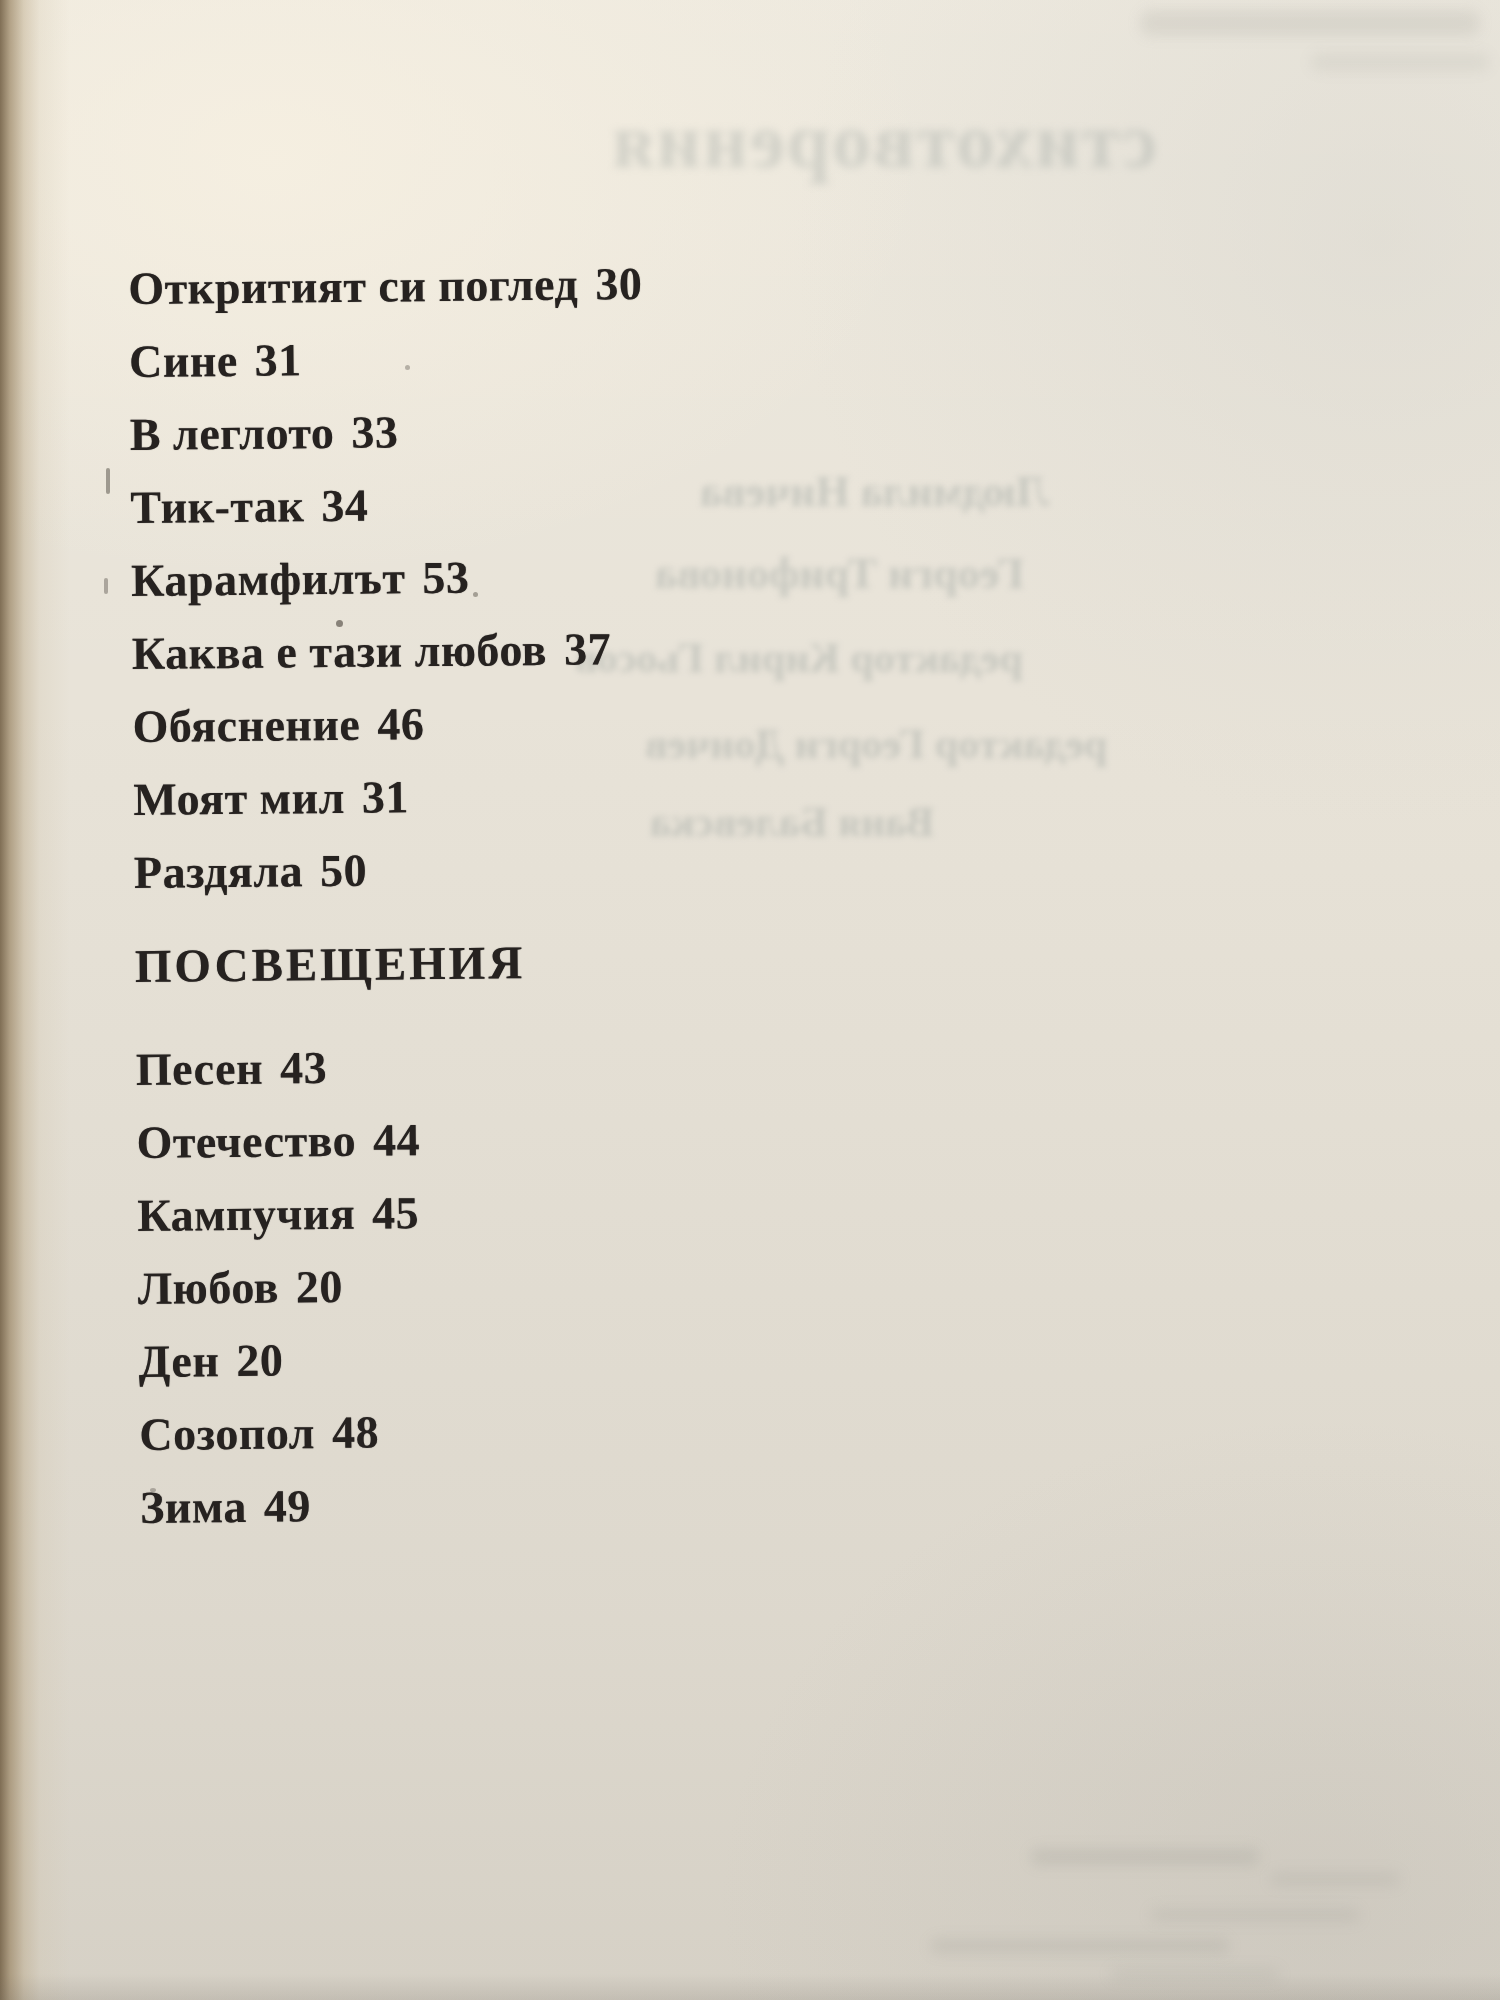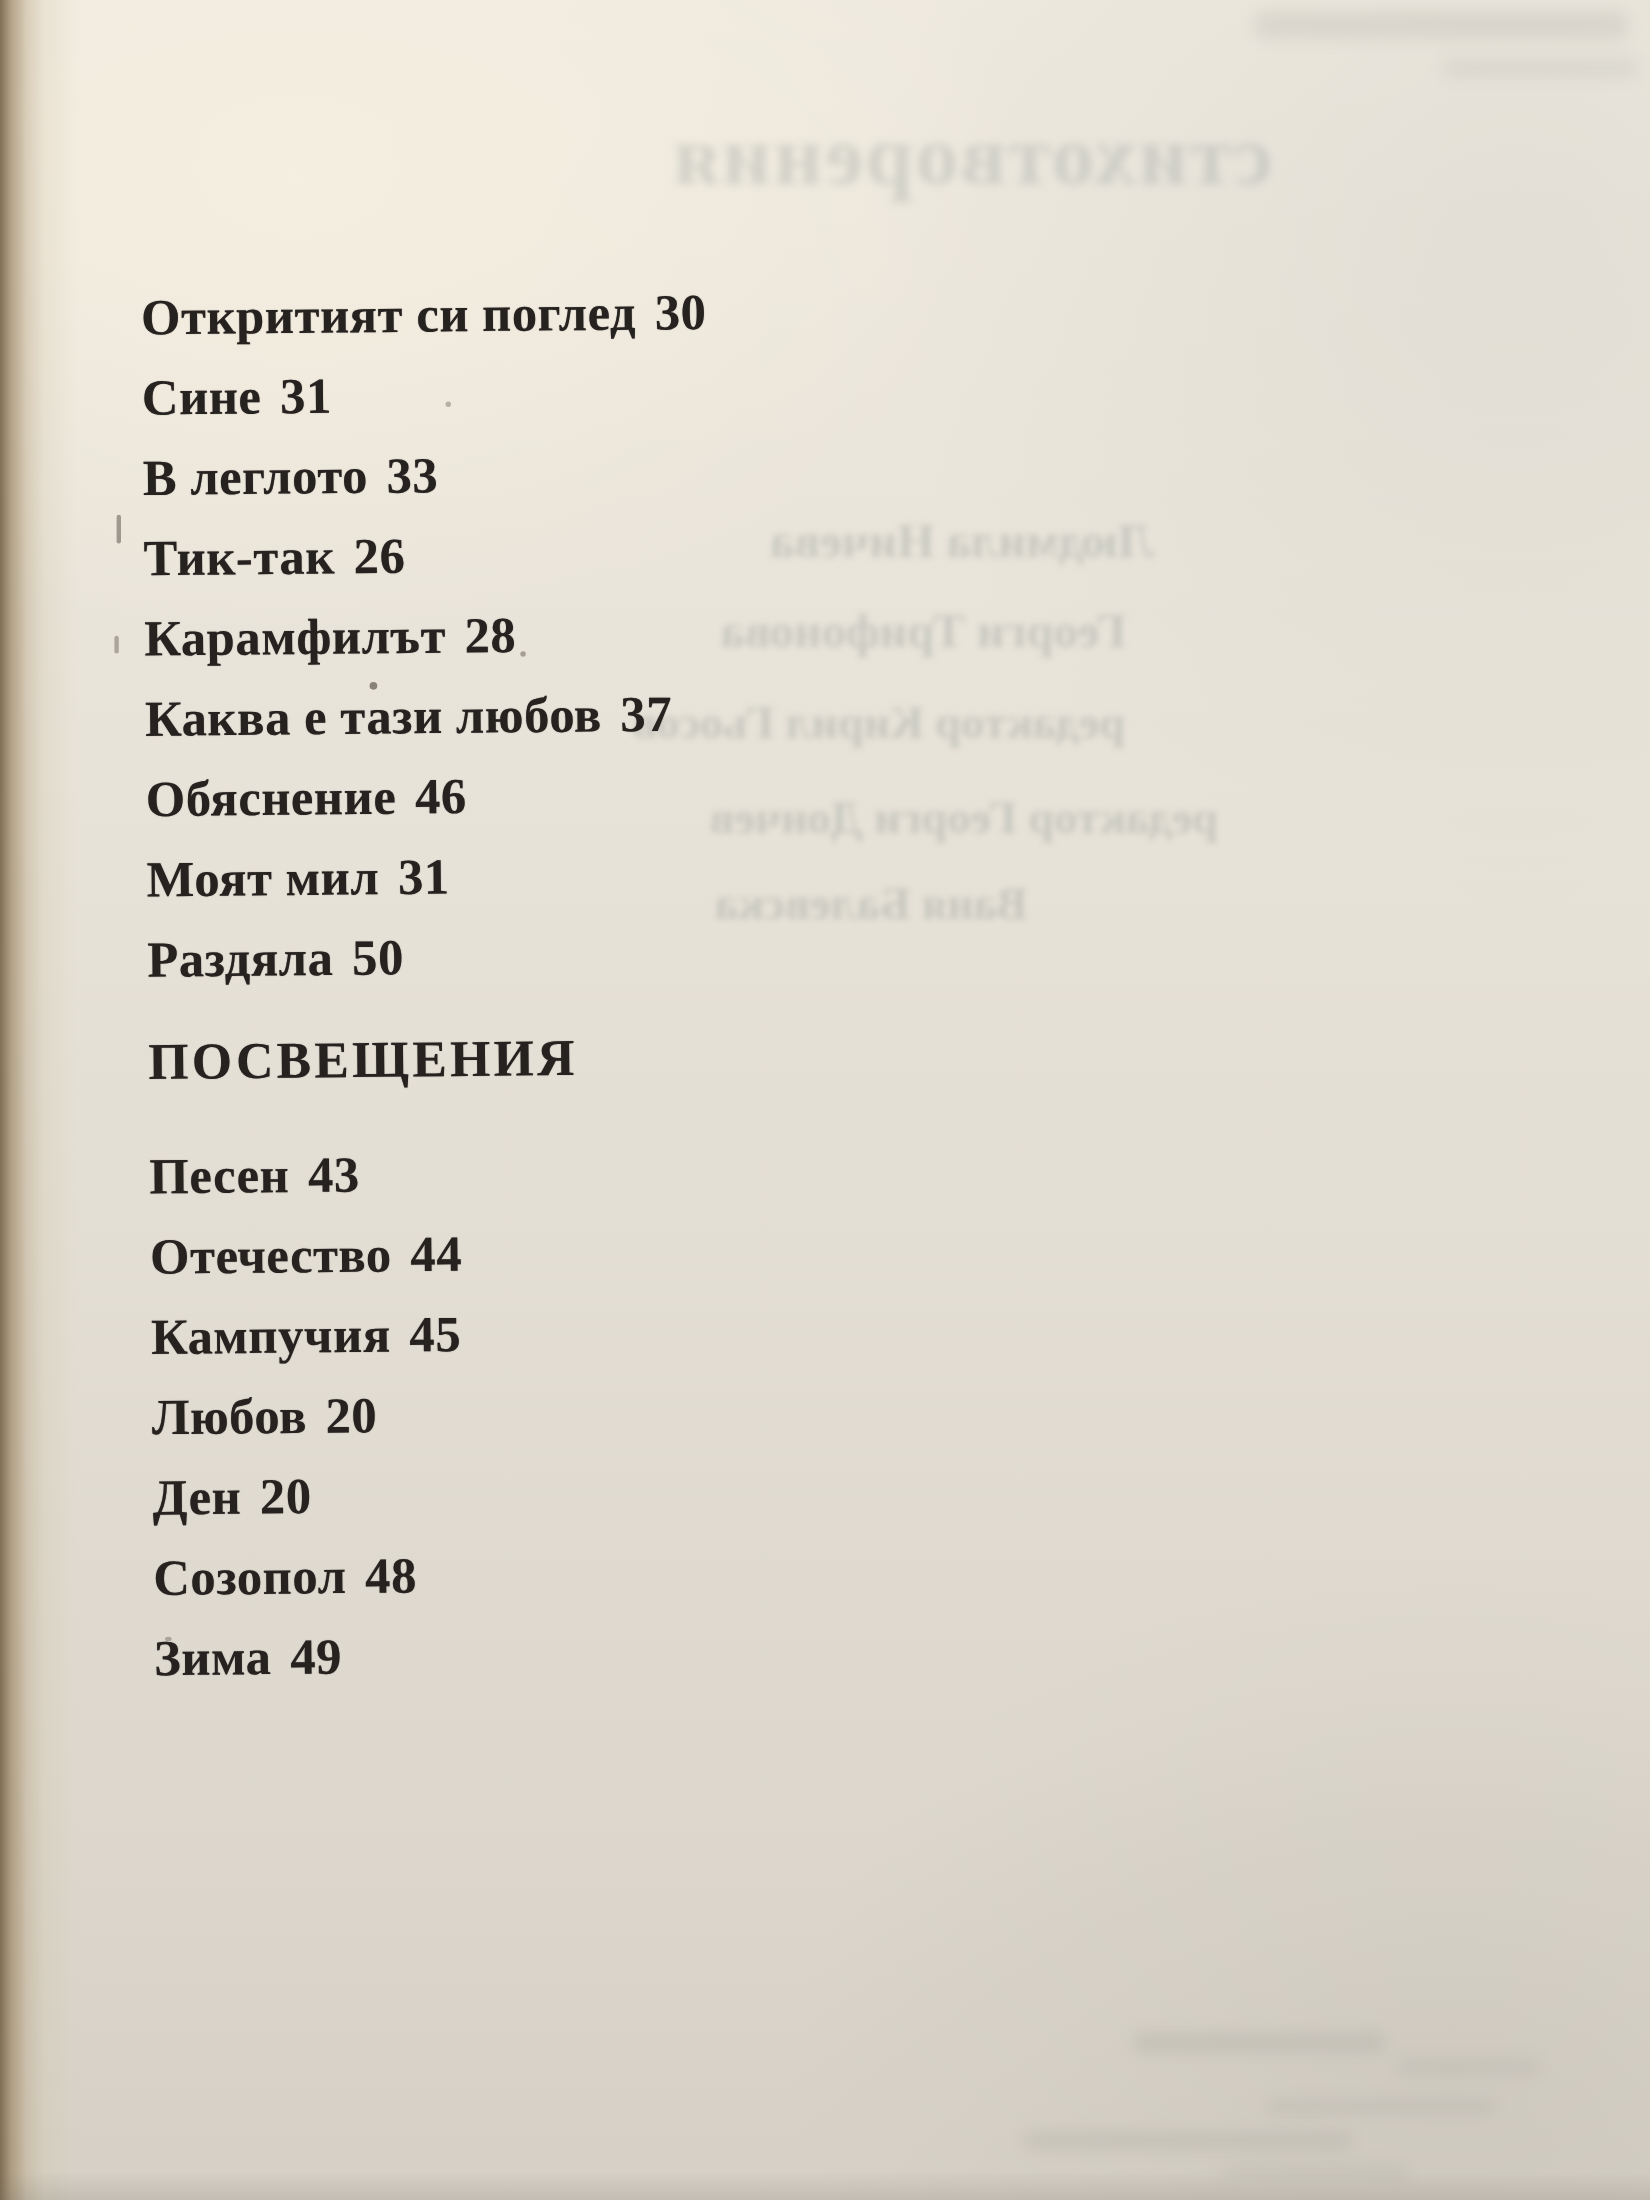--- a/index.html
+++ b/index.html
@@ -95,7 +95,7 @@
       </div>
       <div class="toc-row">
         <span class="toc-title">Тик-так</span>
-        <span class="toc-page">26</span>
+        <span class="toc-page">34</span>
       </div>
       <div class="toc-row">
         <span class="toc-title">Карамфилът</span>

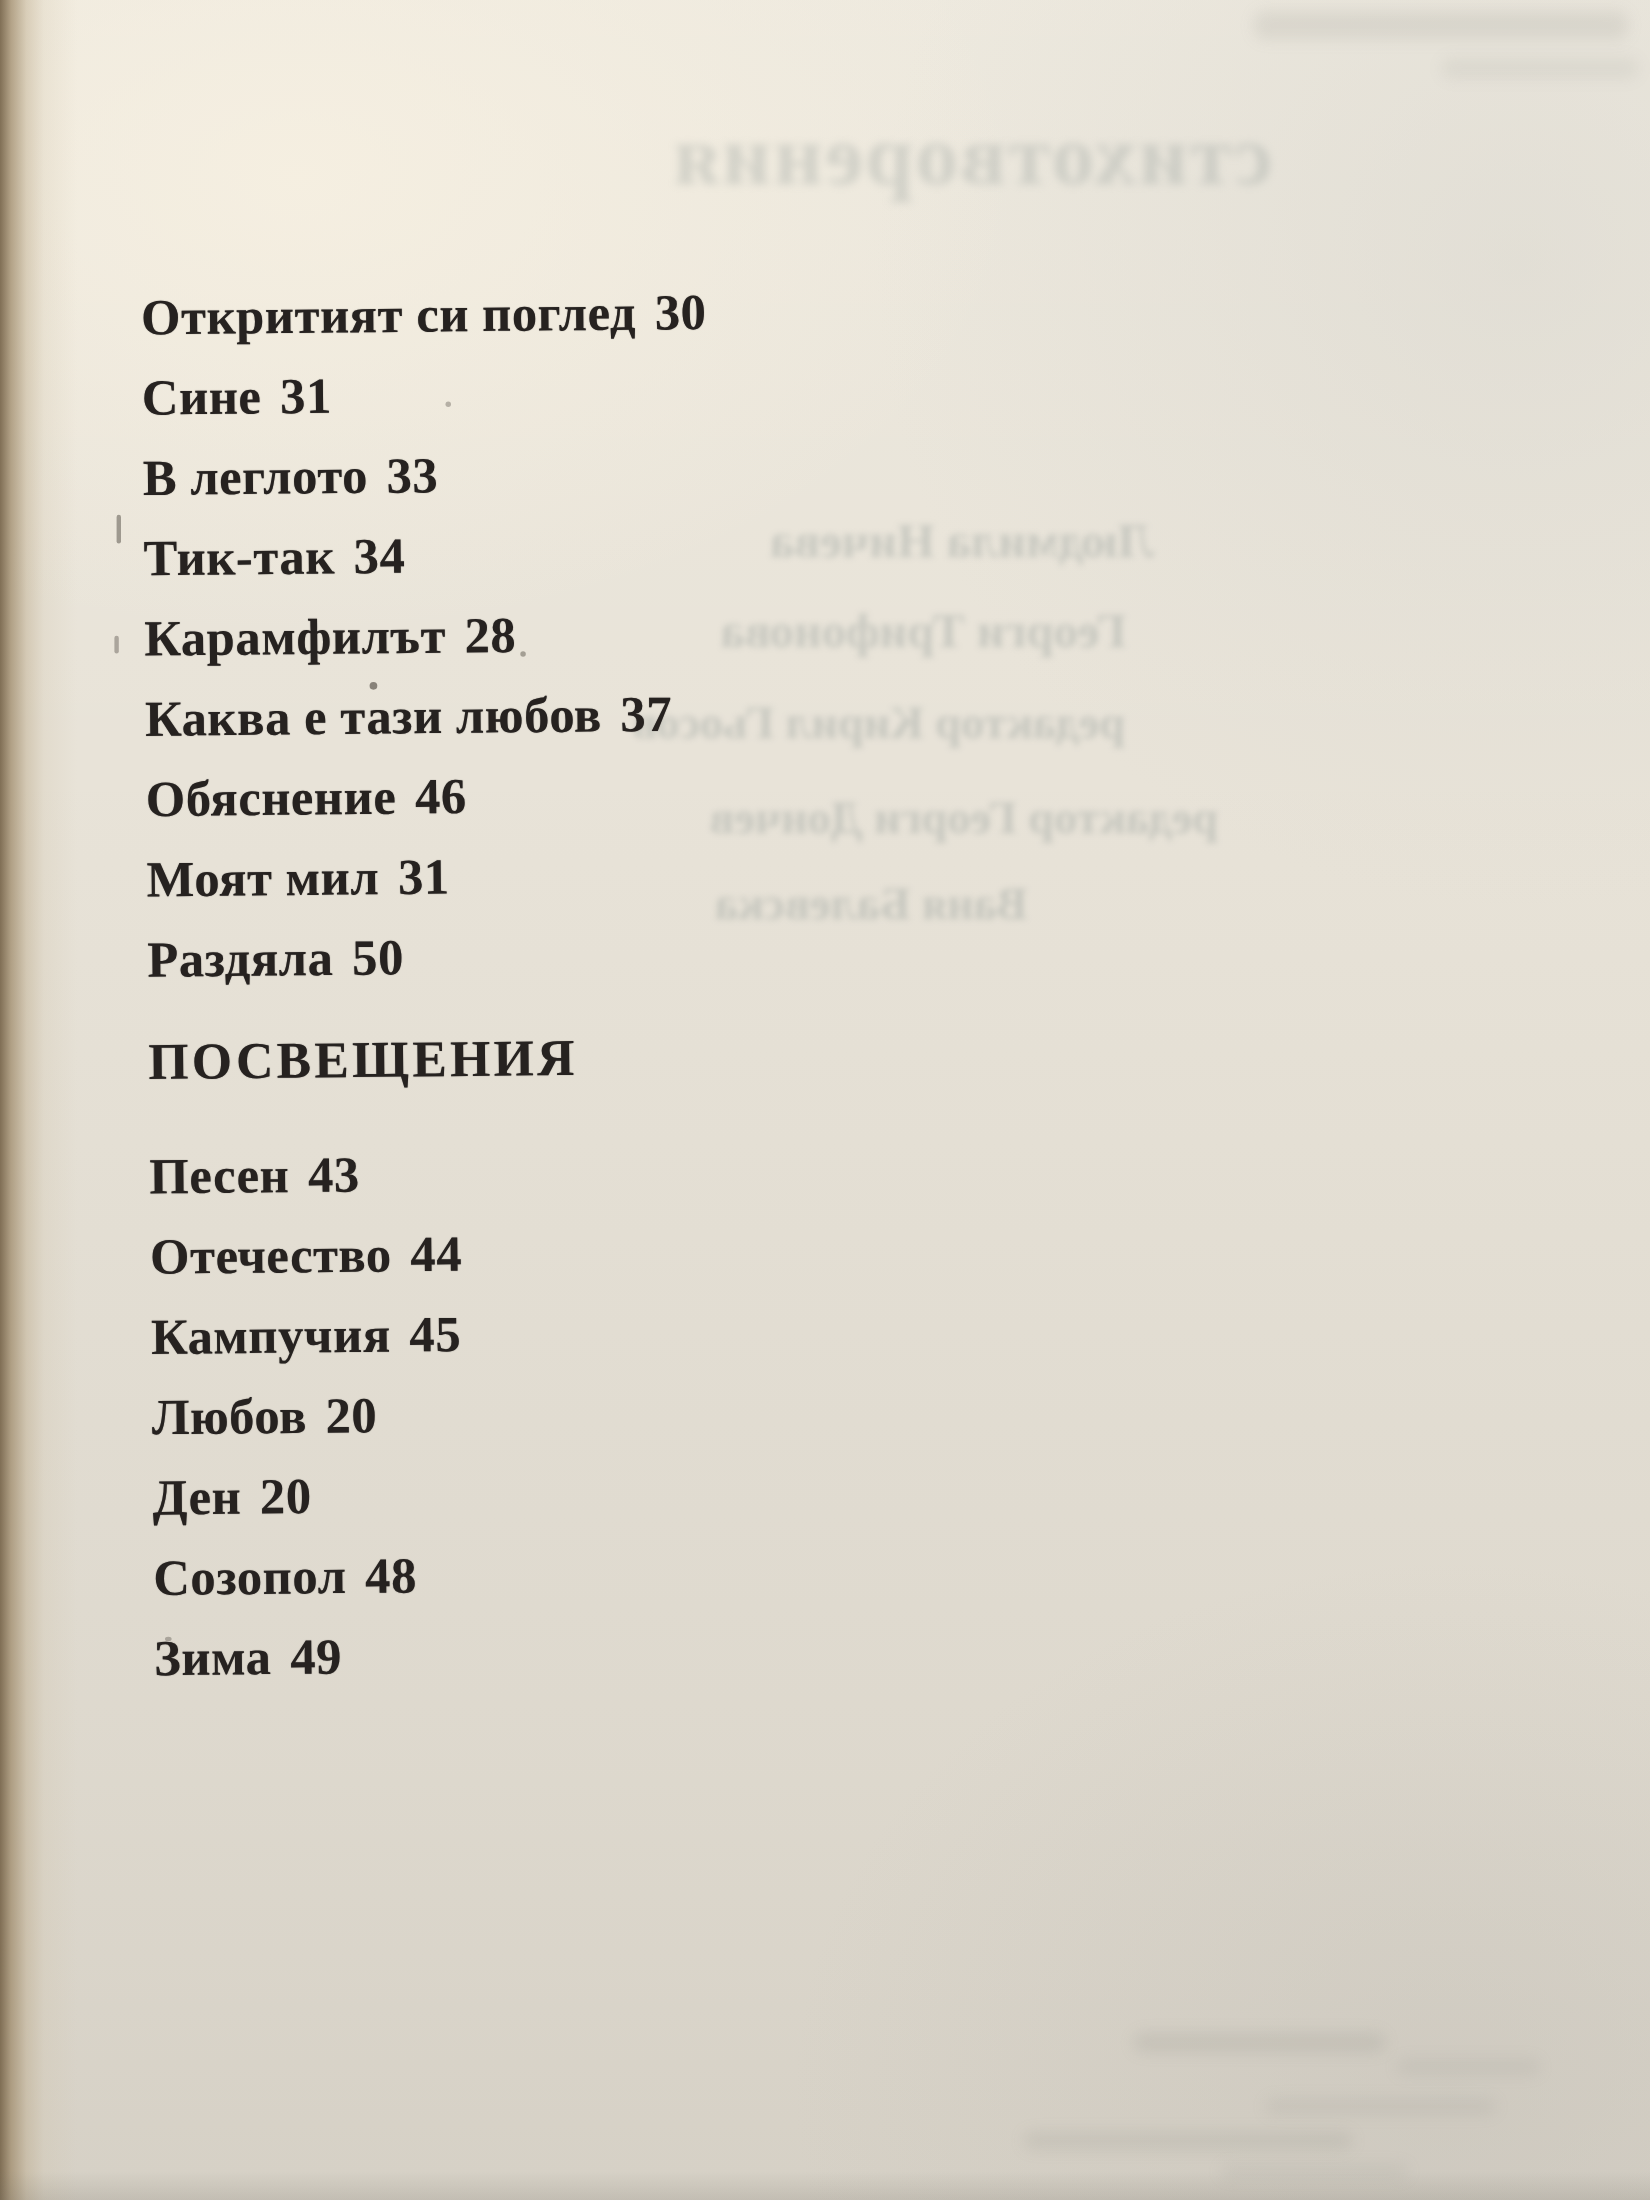--- a/index.html
+++ b/index.html
@@ -99,7 +99,7 @@
       </div>
       <div class="toc-row">
         <span class="toc-title">Карамфилът</span>
-        <span class="toc-page">28</span>
+        <span class="toc-page">53</span>
       </div>
       <div class="toc-row">
         <span class="toc-title">Каква е тази любов</span>

